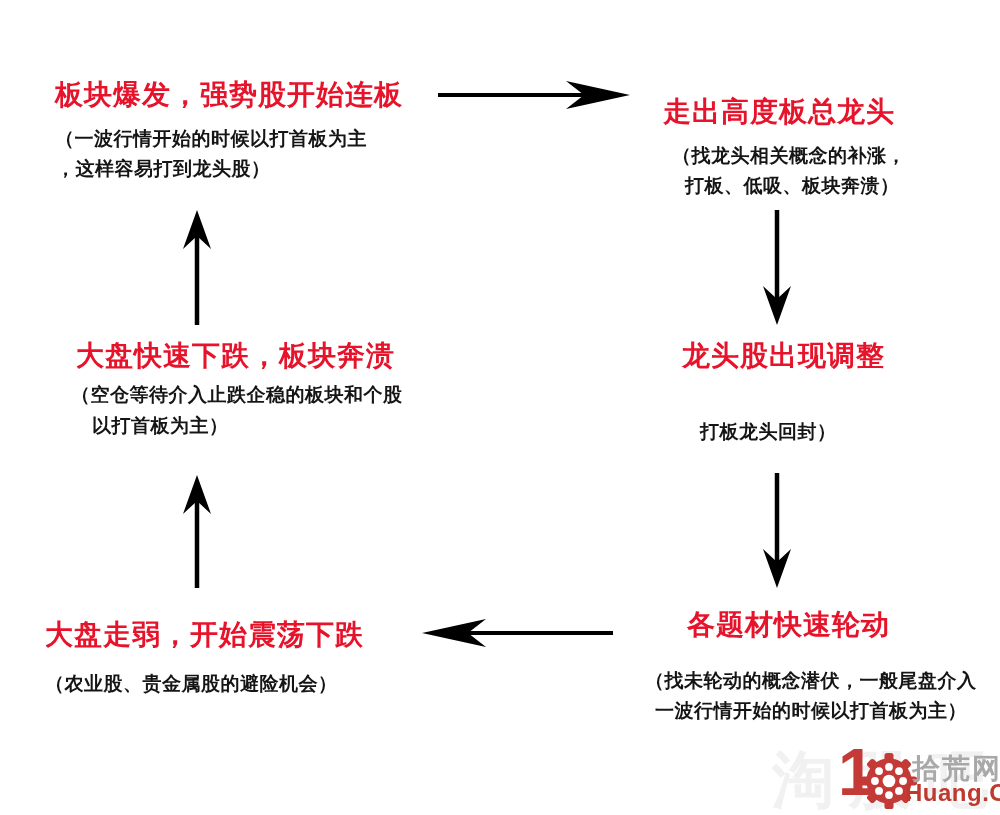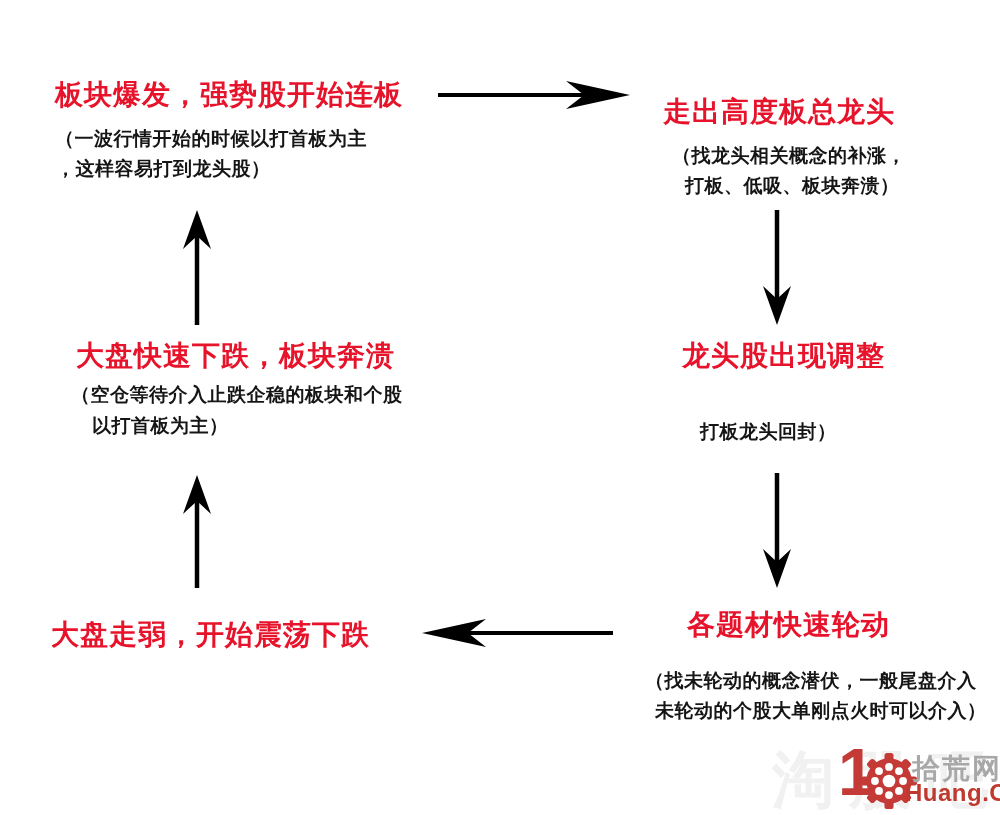--- a/index.html
+++ b/index.html
@@ -42,7 +42,7 @@
   #n3 .l1 { left: 10px;  top: 49px; }
   #n3 .l2 { left: 18px;  top: 80px; }
 
-  #n4 { left: 51px;  top: 619px; }
+  #n4 { left: 45px;  top: 619px; }
   #n4 .l1 { left: 0px;   top: 53px; }
   #n4 .l2 { left: 30px;  top: 81px; }
 

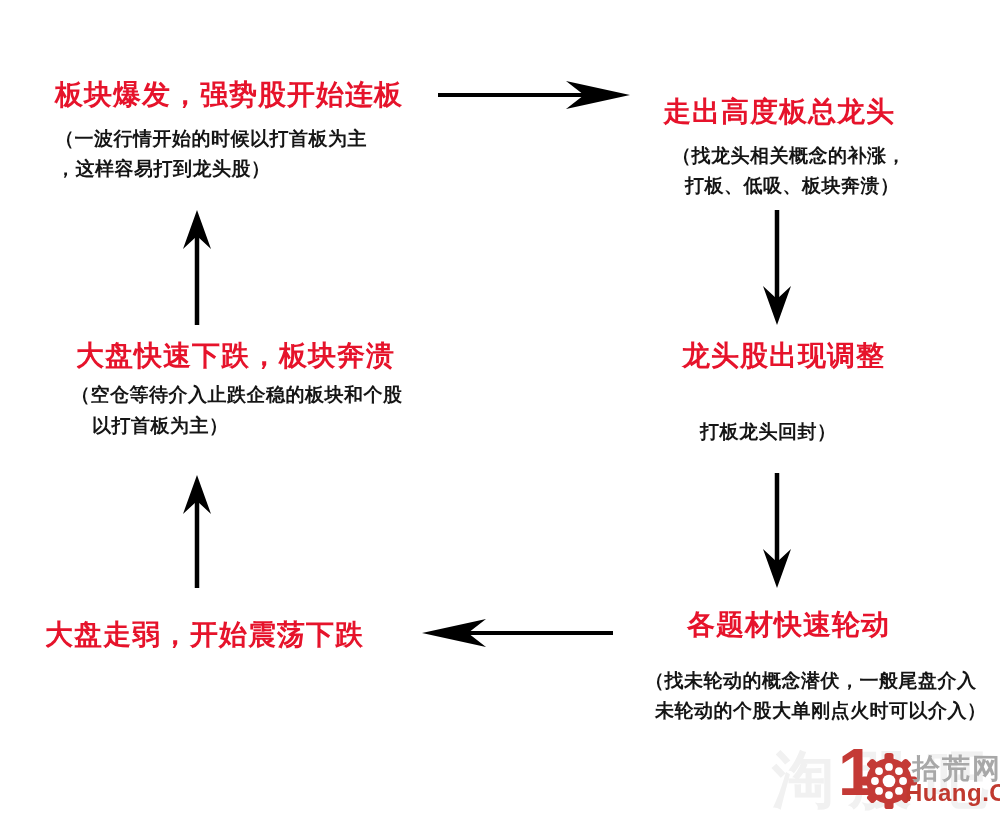--- a/index.html
+++ b/index.html
@@ -136,6 +136,7 @@
 
   <div class="node" id="n4">
     <span class="hd">大盘走弱，开始震荡下跌</span>
+    <span class="ln l1">（农业股、贵金属股的避险机会）</span>
   </div>
 
   <div class="node" id="n5">

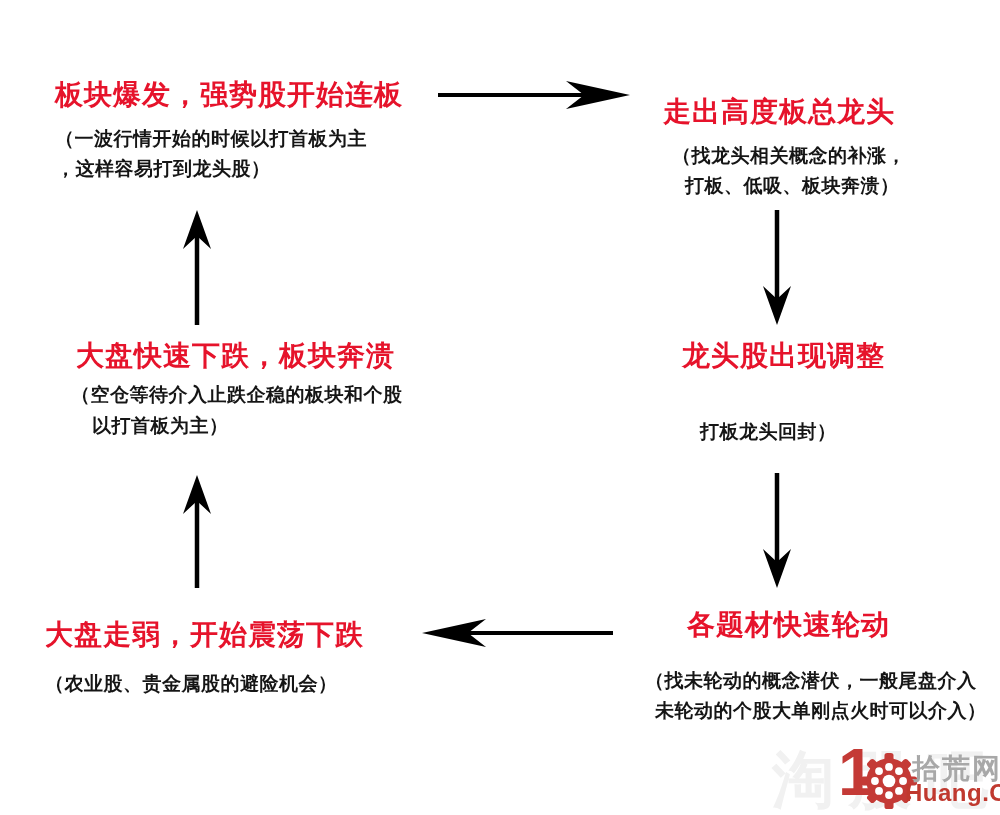--- a/index.html
+++ b/index.html
@@ -142,7 +142,7 @@
   <div class="node" id="n5">
     <span class="hd">各题材快速轮动</span>
     <span class="ln l1">（找未轮动的概念潜伏，一般尾盘介入</span>
-    <span class="ln l2">未轮动的个股大单刚点火时可以介入）</span>
+    <span class="ln l2">一波行情开始的时候以打首板为主）</span>
   </div>
 
   <span class="wm wm-one">1</span>

